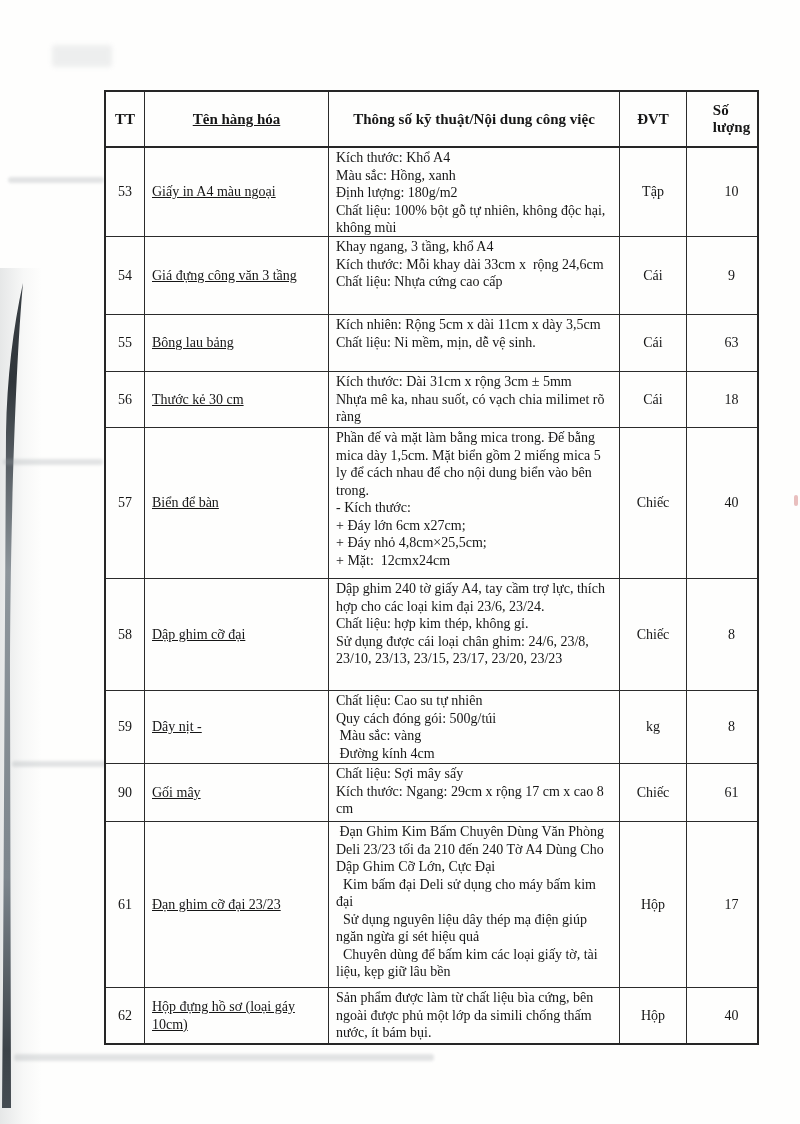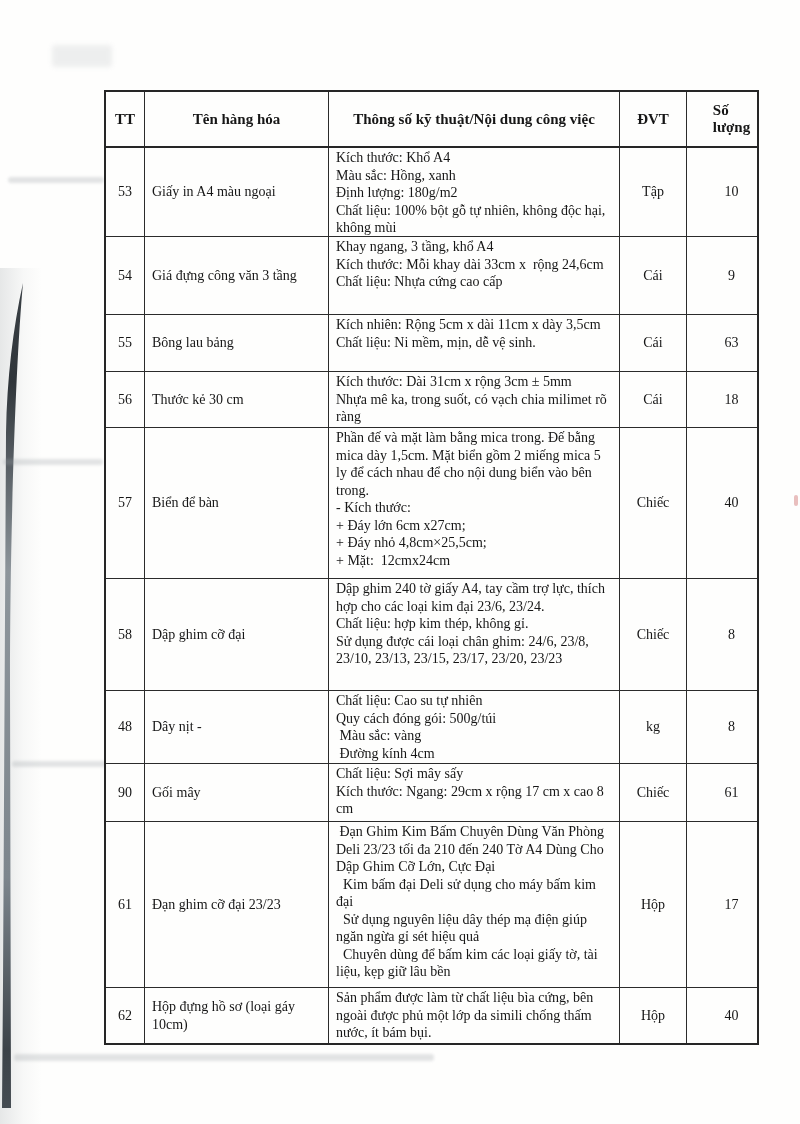--- a/index.html
+++ b/index.html
@@ -36,7 +36,7 @@
   .cell{box-sizing:border-box;border-right:1px solid #2b2b2b;overflow:hidden;}
   .cell:last-child{border-right:none;margin-left:19px;}
   .c-tt{width:39px;display:flex;align-items:center;justify-content:center;}
-  .c-name{width:184px;display:flex;align-items:center;padding:2px 4px 2px 7px;}
+  .c-name{width:184px;display:flex;align-items:center;padding:2px 4px 2px 7px;text-decoration:underline;}
   .c-spec{width:291px;padding:1px 4px 0 7px;}
   .c-unit{width:67px;display:flex;align-items:center;justify-content:center;}
   .c-qty{flex:1;display:flex;align-items:center;justify-content:center;}

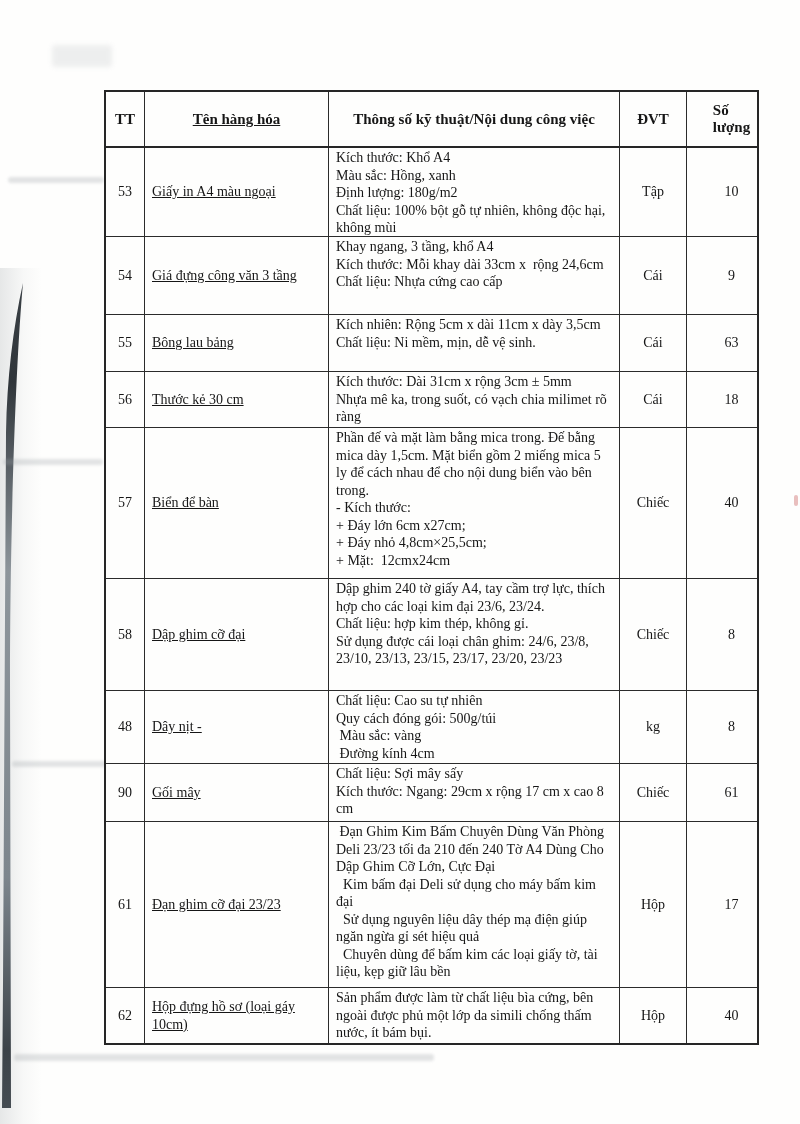--- a/index.html
+++ b/index.html
@@ -137,7 +137,7 @@
         </div>
         <div class="cell c-spec">
           <div class="spec-p">Kích thước: Dài 31cm x rộng 3cm ± 5mm</div>
-          <div class="spec-p">Nhựa mê ka, trong suốt, có vạch chia milimet rõ ràng</div>
+          <div class="spec-p">Nhựa mê ka, nhau suốt, có vạch chia milimet rõ ràng</div>
         </div>
         <div class="cell c-unit">Cái</div>
         <div class="cell c-qty">18</div>

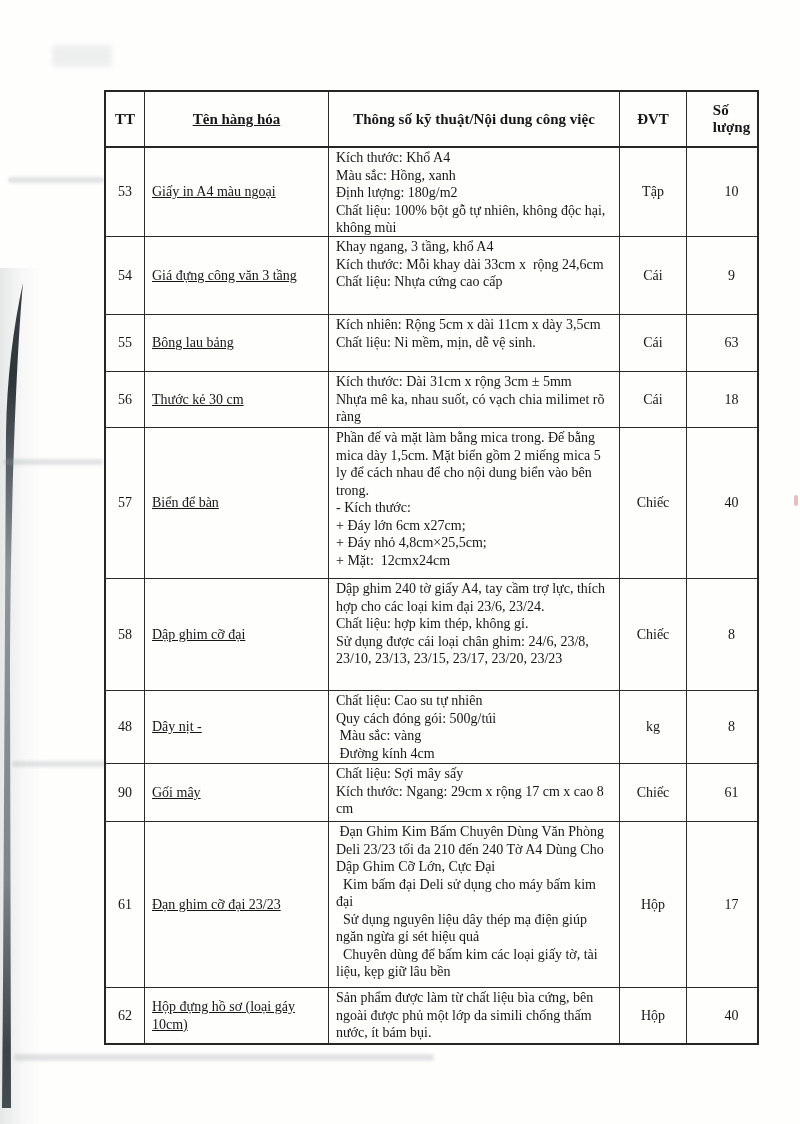--- a/index.html
+++ b/index.html
@@ -171,7 +171,7 @@
         <div class="cell c-qty">8</div>
       </div>
       <div class="t-row body-row">
-        <div class="cell c-tt">48</div>
+        <div class="cell c-tt">59</div>
         <div class="cell c-name">
           <span>Dây nịt -</span>
         </div>

